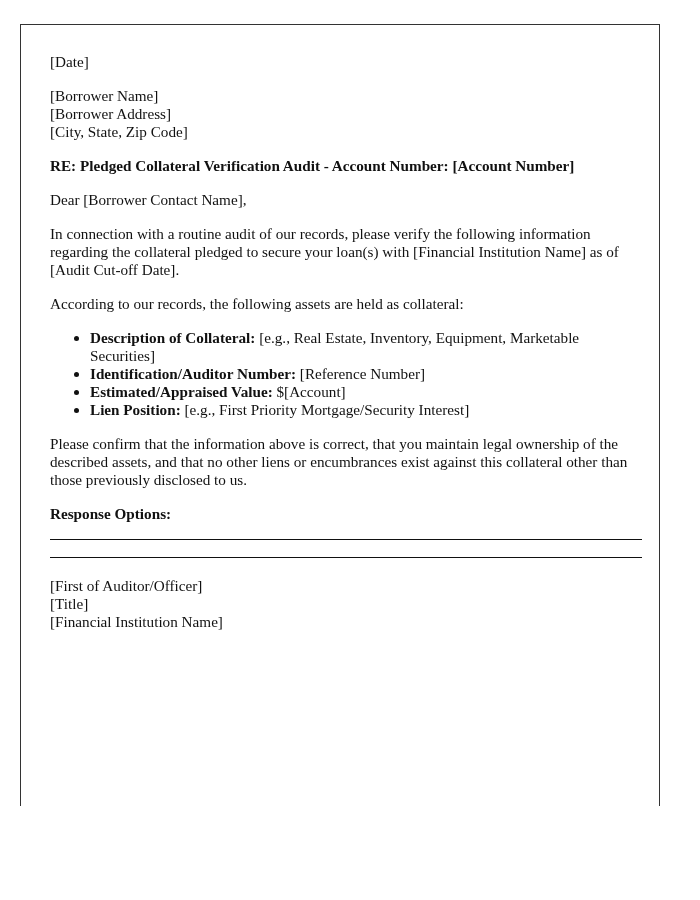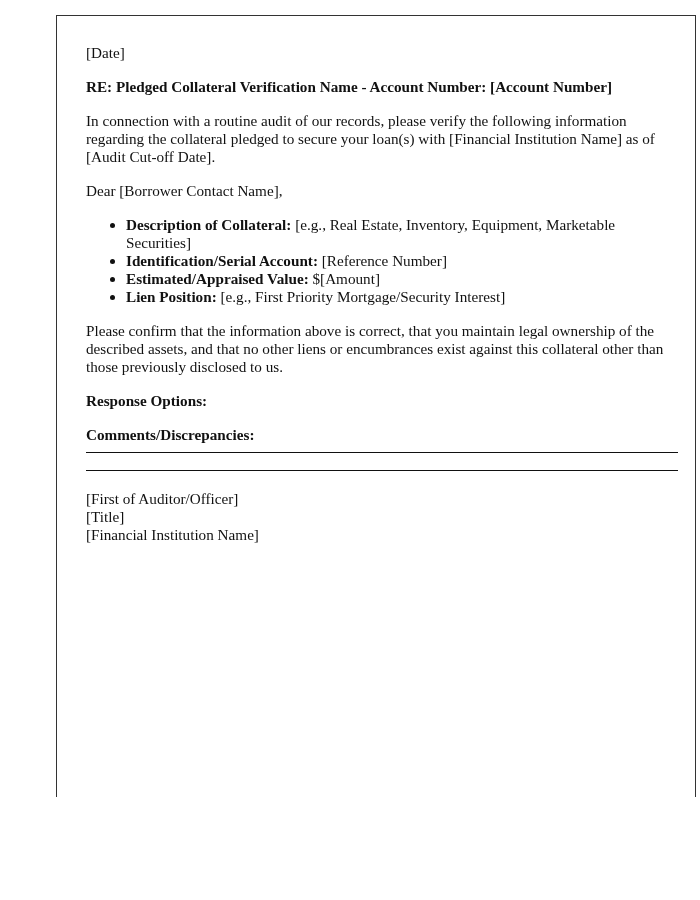--- a/index.html
+++ b/index.html
@@ -13,7 +13,7 @@
     .page {
       position: absolute;
       left: 20px;
-      top: 15px;
+      top: 24px;
       width: 640px;
       height: 782px;
       border-top: 1px solid #333333;
@@ -21,7 +21,6 @@
       border-right: 1px solid #333333;
       box-sizing: border-box;
       overflow: hidden;
-      margin-left: 36px;
     }
     .content {
       position: absolute;

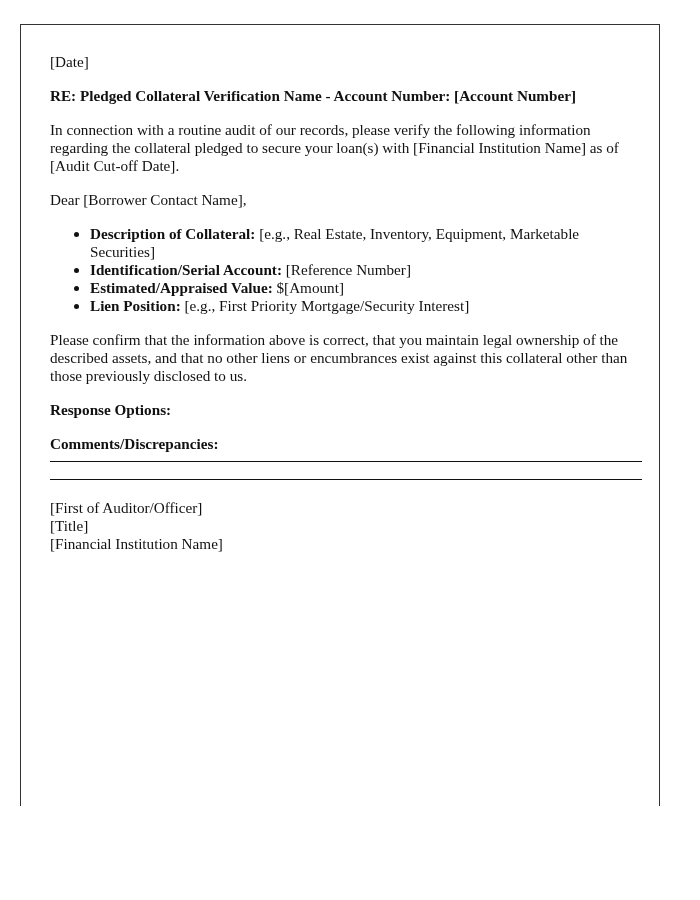--- a/index.html
+++ b/index.html
@@ -65,6 +65,11 @@
 
     <p>[Date]</p>
 
+    <p>
+      <span class="line">[Borrower Name]</span>
+      <span class="line">[Borrower Address]</span>
+      <span class="line">[City, State, Zip Code]</span>
+    </p>
 
     <p class="bold">RE: Pledged Collateral Verification Name - Account Number: [Account Number]</p>
 

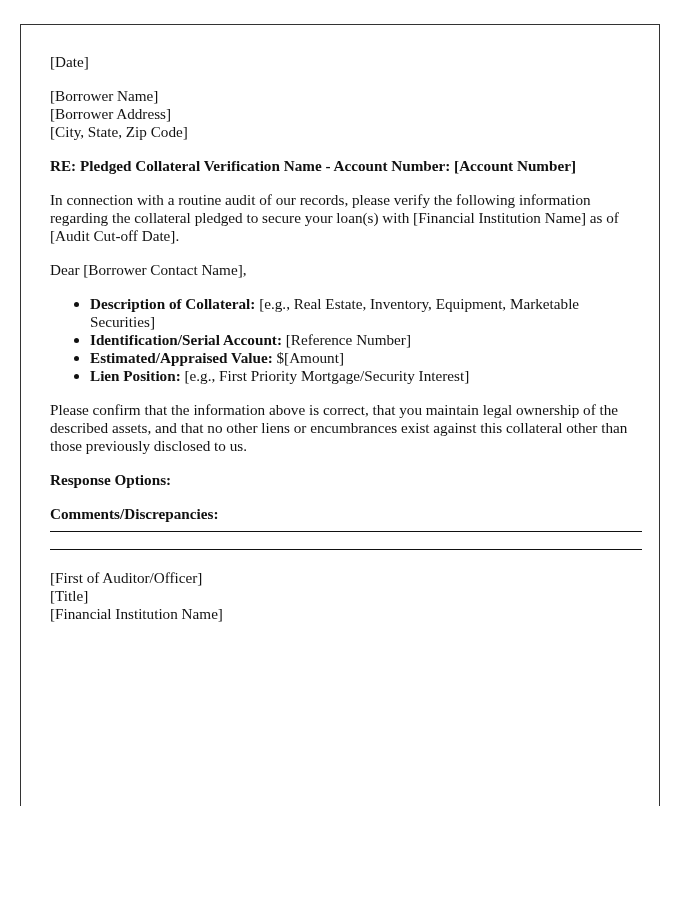--- a/index.html
+++ b/index.html
@@ -71,7 +71,7 @@
       <span class="line">[City, State, Zip Code]</span>
     </p>
 
-    <p class="bold">RE: Pledged Collateral Verification Name - Account Number: [Account Number]</p>
+    <p class="bold">RE: Pledged Collateral Verification Audit - Account Number: [Account Number]</p>
 
     <p>In connection with a routine audit of our records, please verify the following information regarding the collateral pledged to secure your loan(s) with [Financial Institution Name] as of [Audit Cut-off Date].</p>
 

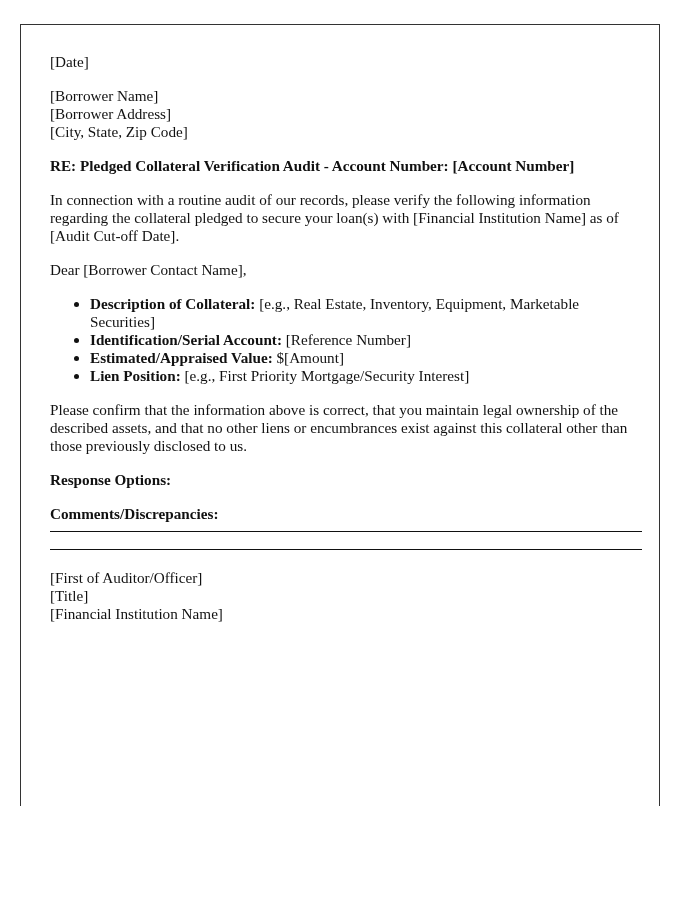--- a/index.html
+++ b/index.html
@@ -73,9 +73,9 @@
 
     <p class="bold">RE: Pledged Collateral Verification Audit - Account Number: [Account Number]</p>
 
+    <p>Dear [Borrower Contact Name],</p>
+
     <p>In connection with a routine audit of our records, please verify the following information regarding the collateral pledged to secure your loan(s) with [Financial Institution Name] as of [Audit Cut-off Date].</p>
-
-    <p>Dear [Borrower Contact Name],</p>
 
 
     <ul>

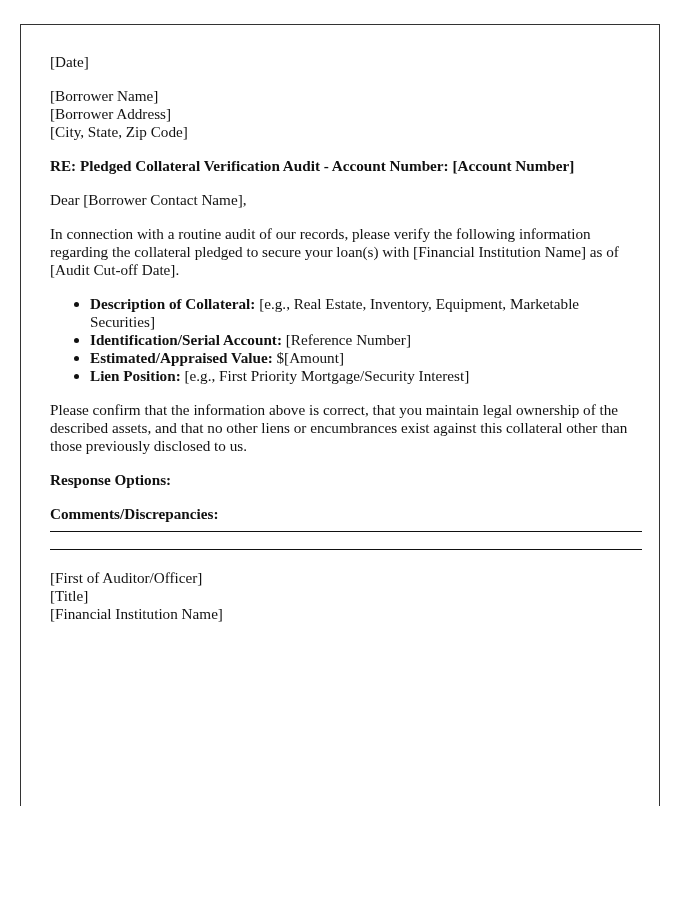--- a/index.html
+++ b/index.html
@@ -77,6 +77,7 @@
 
     <p>In connection with a routine audit of our records, please verify the following information regarding the collateral pledged to secure your loan(s) with [Financial Institution Name] as of [Audit Cut-off Date].</p>
 
+    <p>According to our records, the following assets are held as collateral:</p>
 
     <ul>
       <li><span class="bold">Description of Collateral:</span><span> [e.g., Real Estate, Inventory, Equipment, Marketable Securities]</span></li>

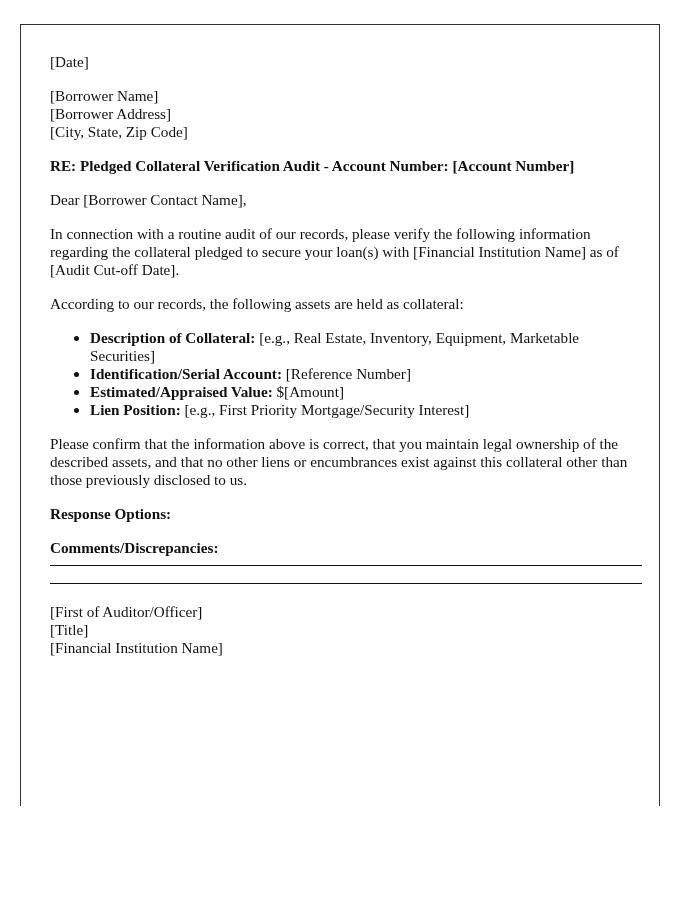--- a/index.html
+++ b/index.html
@@ -81,7 +81,7 @@
 
     <ul>
       <li><span class="bold">Description of Collateral:</span><span> [e.g., Real Estate, Inventory, Equipment, Marketable Securities]</span></li>
-      <li><span class="bold">Identification/Serial Account:</span><span> [Reference Number]</span></li>
+      <li><span class="bold">Identification/Auditor Number:</span><span> [Reference Number]</span></li>
       <li><span class="bold">Estimated/Appraised Value:</span><span> $[Amount]</span></li>
       <li><span class="bold">Lien Position:</span><span> [e.g., First Priority Mortgage/Security Interest]</span></li>
     </ul>

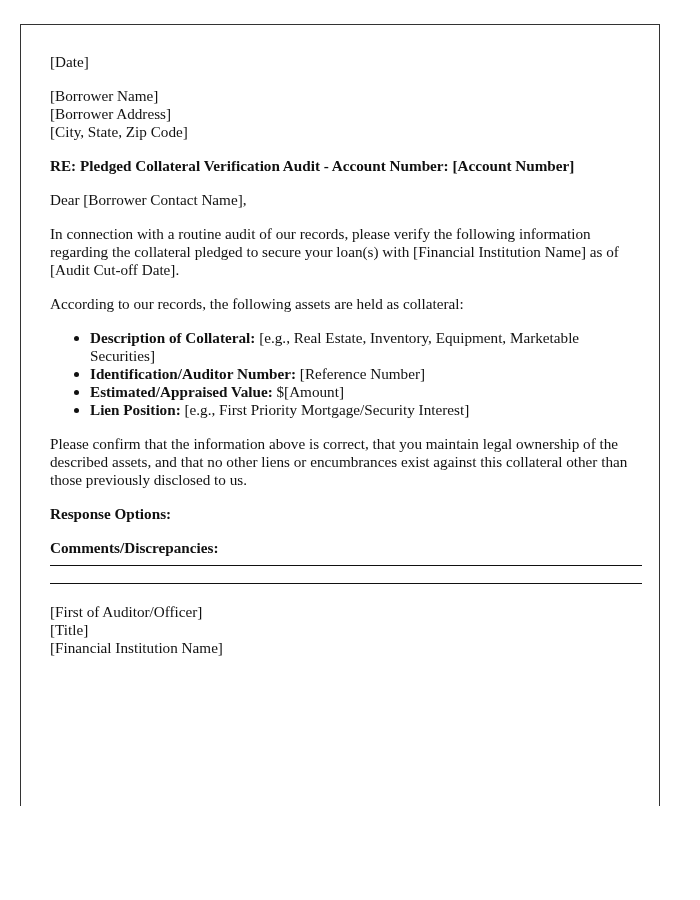--- a/index.html
+++ b/index.html
@@ -82,7 +82,7 @@
     <ul>
       <li><span class="bold">Description of Collateral:</span><span> [e.g., Real Estate, Inventory, Equipment, Marketable Securities]</span></li>
       <li><span class="bold">Identification/Auditor Number:</span><span> [Reference Number]</span></li>
-      <li><span class="bold">Estimated/Appraised Value:</span><span> $[Amount]</span></li>
+      <li><span class="bold">Estimated/Appraised Value:</span><span> $[Account]</span></li>
       <li><span class="bold">Lien Position:</span><span> [e.g., First Priority Mortgage/Security Interest]</span></li>
     </ul>
 

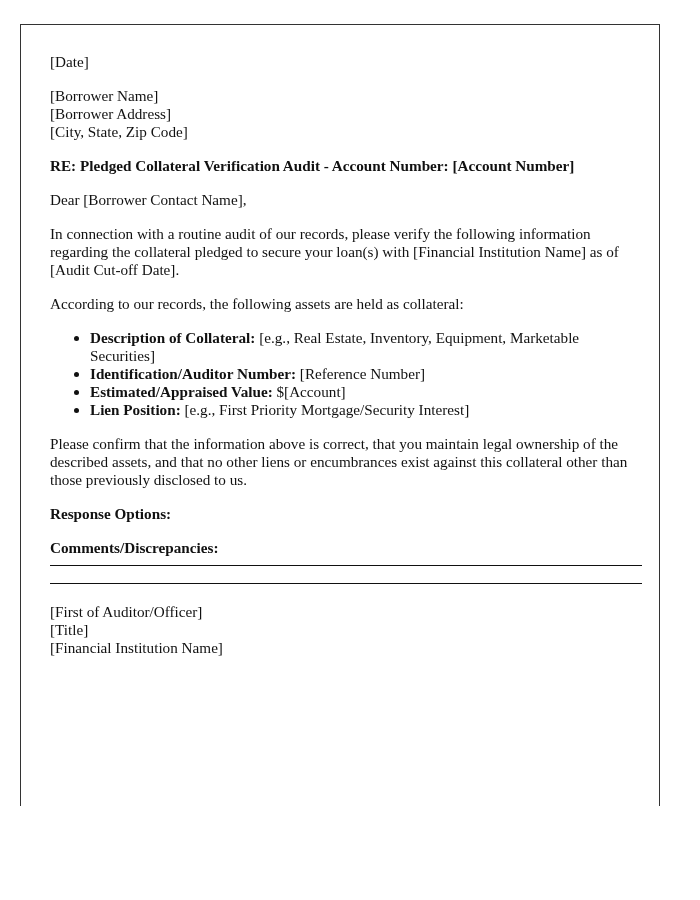--- a/index.html
+++ b/index.html
@@ -93,7 +93,6 @@
     <p>
     </p>
 
-    <p class="bold comments-heading">Comments/Discrepancies:</p>
     <div class="rule rule-1"></div>
     <div class="rule rule-2"></div>
 

